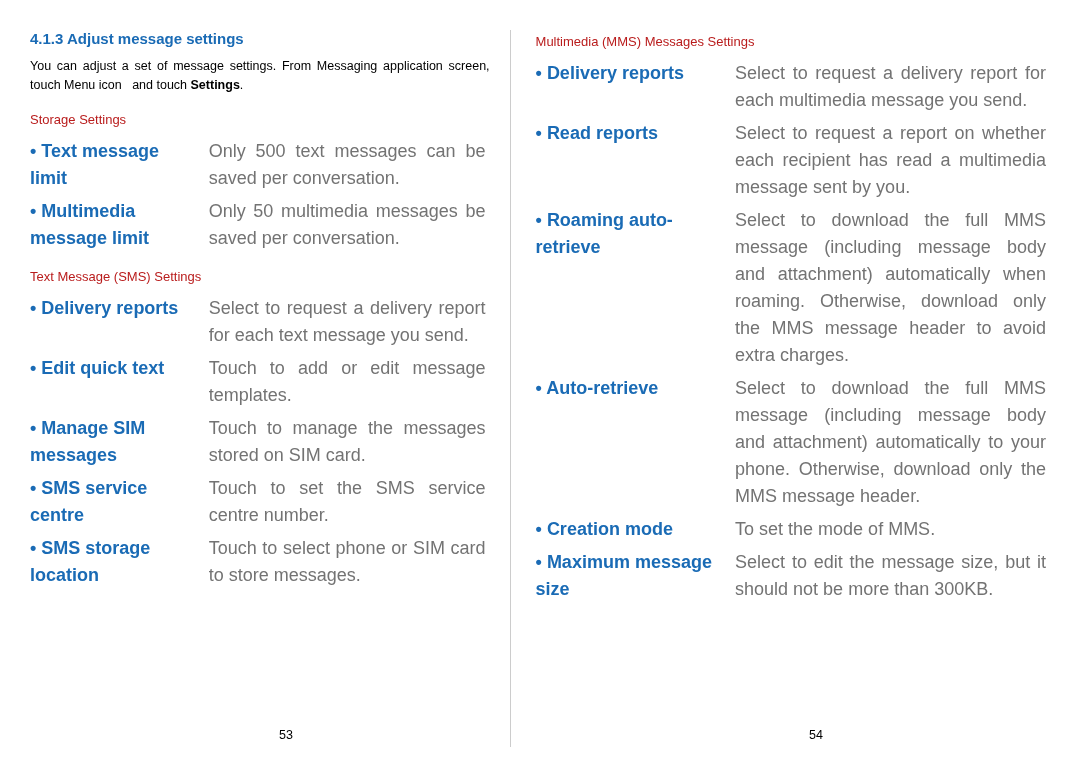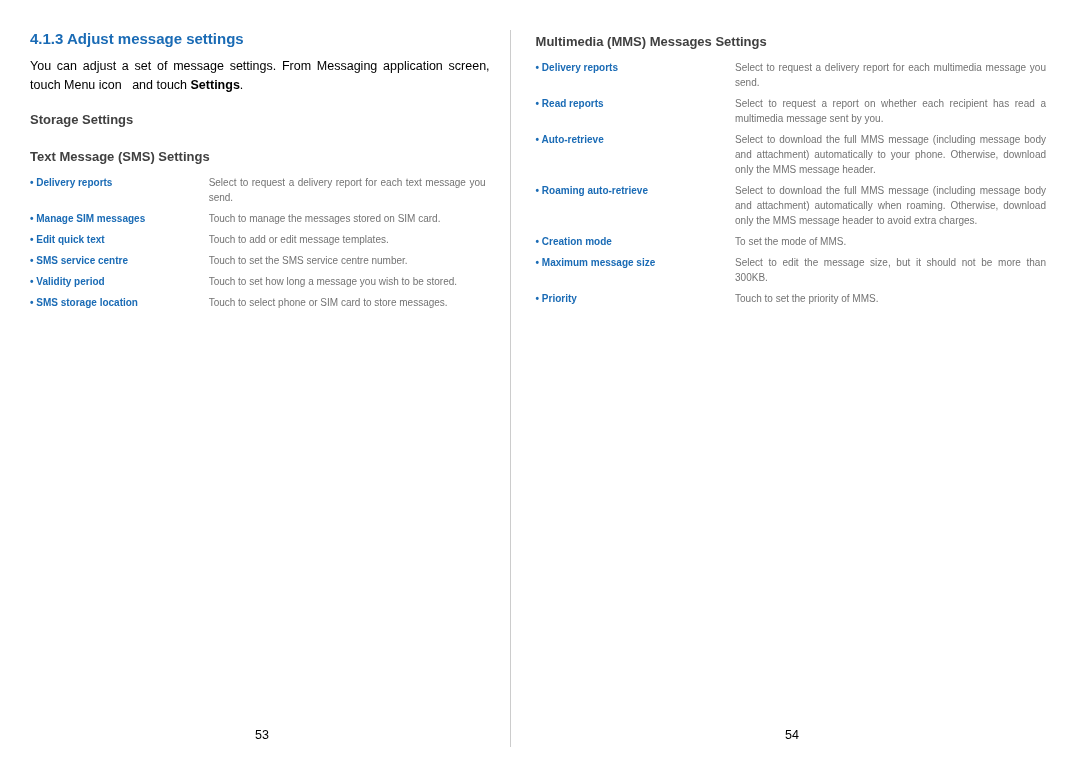--- a/index.html
+++ b/index.html
@@ -44,8 +44,8 @@
       color: #000;
     }
     .subsection-title {
-      color: #404040;
-      font-weight: bold;
+      color: #b91c1c;
+      font-weight: normal;
       font-size: 13px;
       margin-bottom: 8px;
       margin-top: 4px;

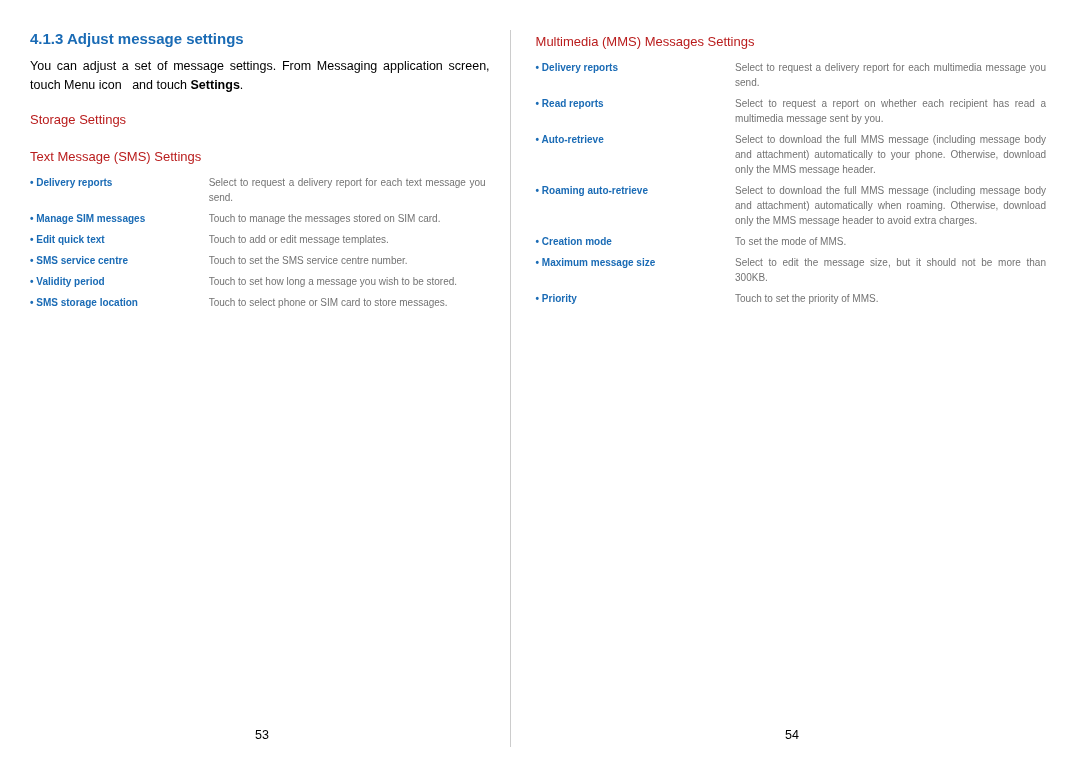--- a/index.html
+++ b/index.html
@@ -59,7 +59,7 @@
       vertical-align: top;
       padding: 3px 4px;
       line-height: 1.5;
-      font-size: 10px;
+      font-size: 18px;
     }
     .settings-table tr td:first-child {
       color: #1a6bb5;

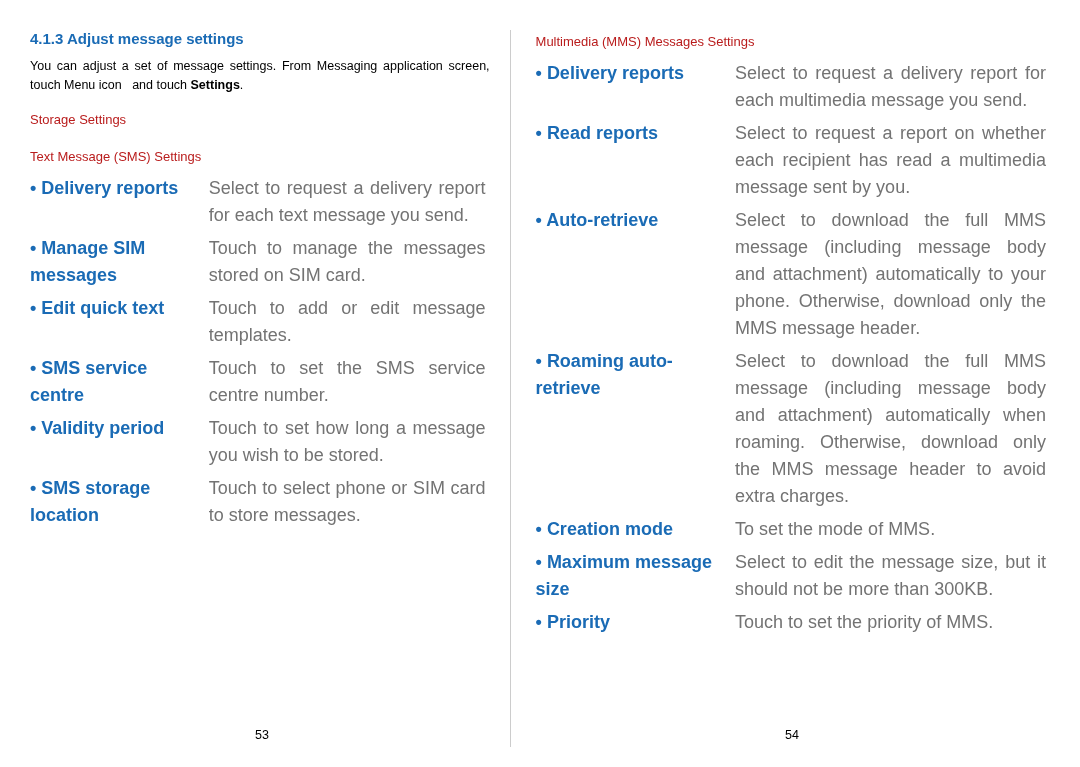--- a/index.html
+++ b/index.html
@@ -103,6 +103,10 @@
     <div class="subsection-title">Storage Settings</div>
     <table class="settings-table">
       <tbody id="storage-tbody">
+          <tr>
+            <td>Text message limit</td>
+            <td>Only 500 text messages can be saved per conversation.</td>
+          </tr>
         </tbody>
     </table>
 

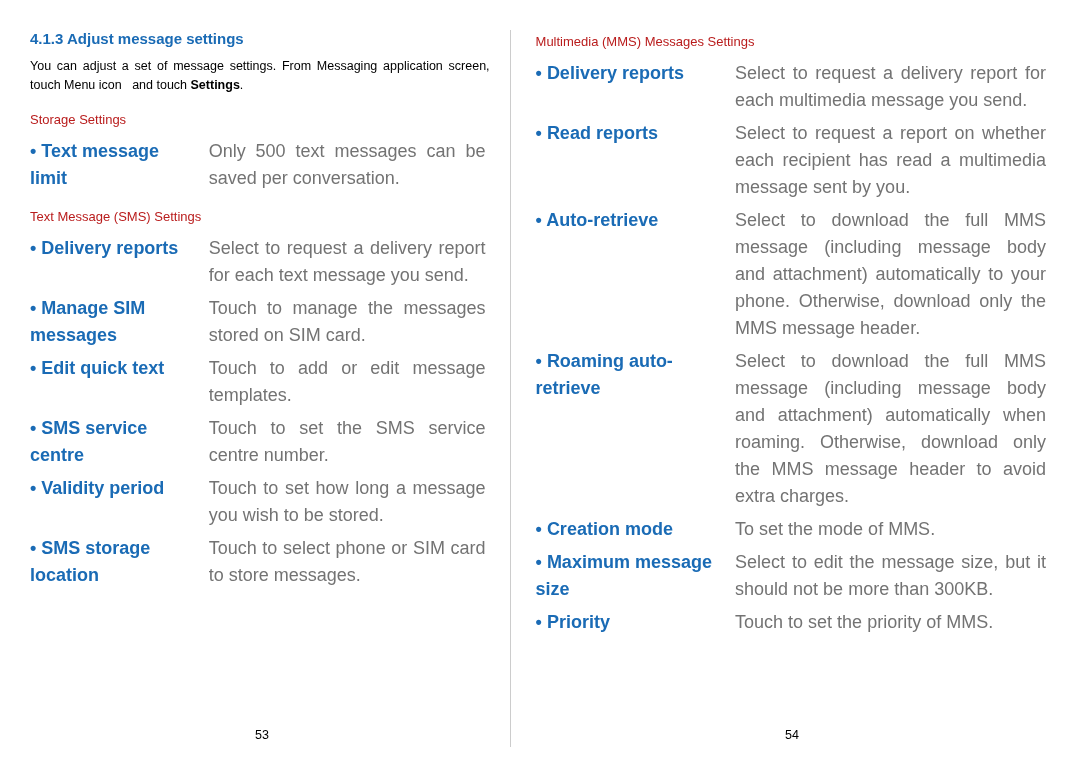--- a/index.html
+++ b/index.html
@@ -107,6 +107,10 @@
             <td>Text message limit</td>
             <td>Only 500 text messages can be saved per conversation.</td>
           </tr>
+          <tr>
+            <td>Multimedia message limit</td>
+            <td>Only 50 multimedia messages be saved per conversation.</td>
+          </tr>
         </tbody>
     </table>
 

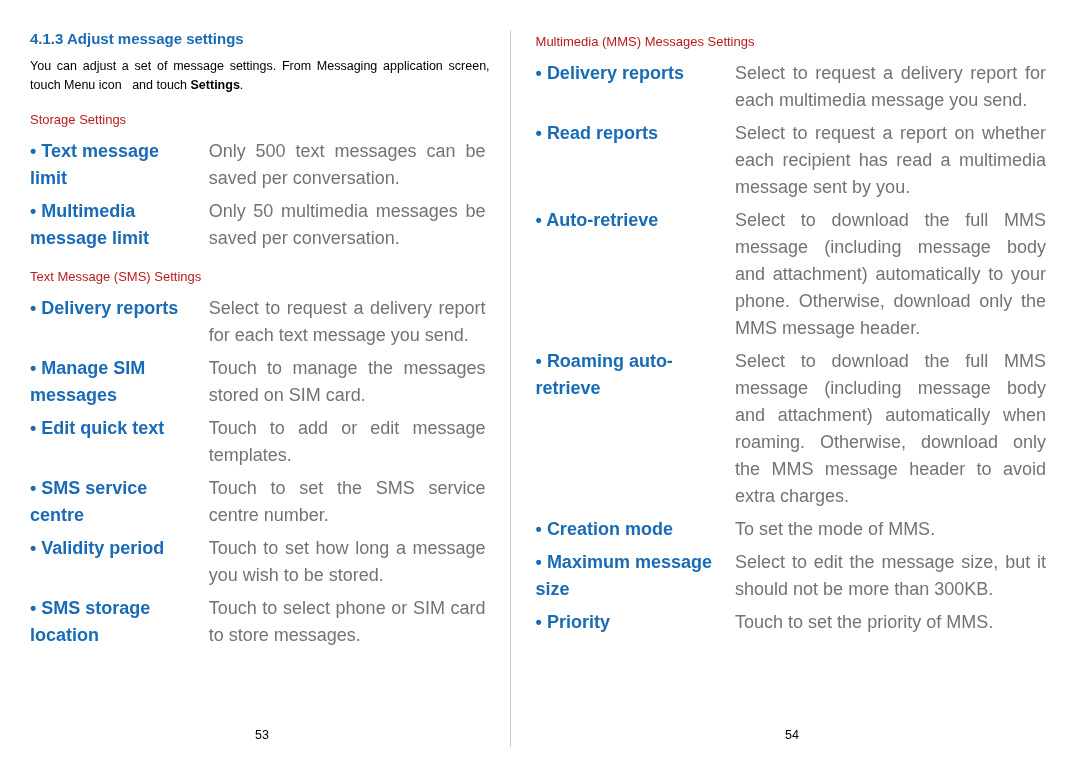--- a/index.html
+++ b/index.html
@@ -158,12 +158,12 @@
             <td>Select to request a report on whether each recipient has read a multimedia message sent by you.</td>
           </tr>
           <tr>
+            <td>Roaming auto-retrieve</td>
+            <td>Select to download the full MMS message (including message body and attachment) automatically when roaming. Otherwise, download only the MMS message header to avoid extra charges.</td>
+          </tr>
+          <tr>
             <td>Auto-retrieve</td>
             <td>Select to download the full MMS message (including message body and attachment) automatically to your phone. Otherwise, download only the MMS message header.</td>
-          </tr>
-          <tr>
-            <td>Roaming auto-retrieve</td>
-            <td>Select to download the full MMS message (including message body and attachment) automatically when roaming. Otherwise, download only the MMS message header to avoid extra charges.</td>
           </tr>
           <tr>
             <td>Creation mode</td>

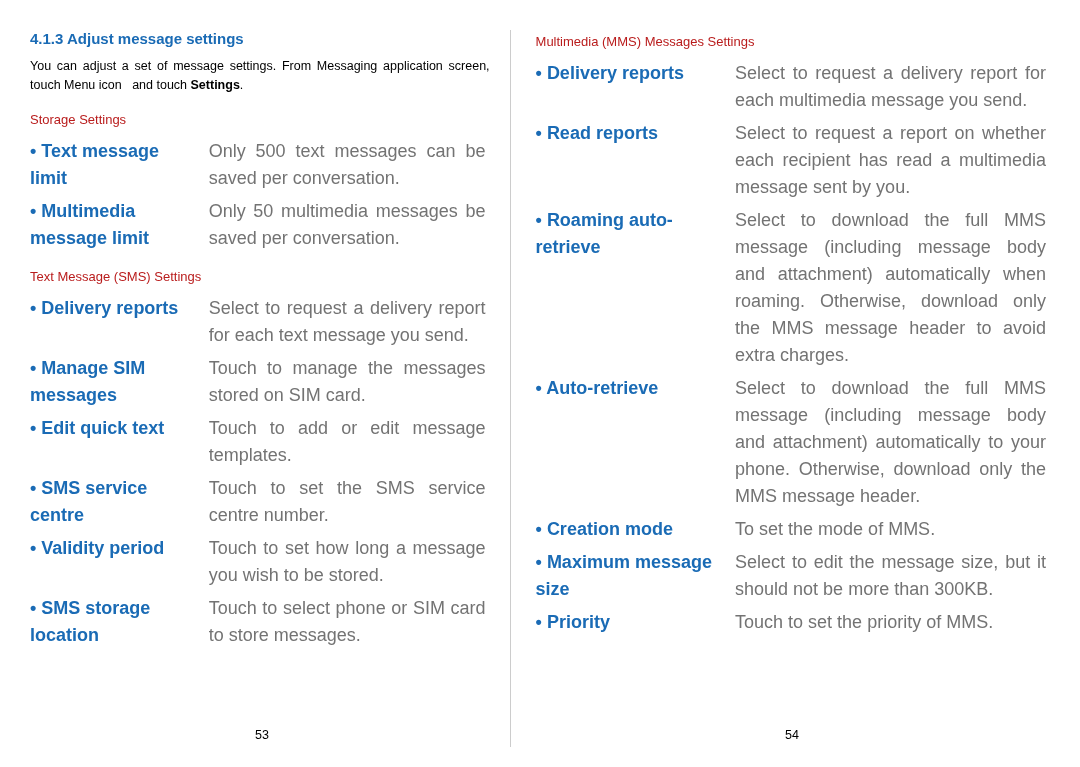--- a/index.html
+++ b/index.html
@@ -122,12 +122,12 @@
             <td>Select to request a delivery report for each text message you send.</td>
           </tr>
           <tr>
+            <td>Edit quick text</td>
+            <td>Touch to add or edit message templates.</td>
+          </tr>
+          <tr>
             <td>Manage SIM messages</td>
             <td>Touch to manage the messages stored on SIM card.</td>
-          </tr>
-          <tr>
-            <td>Edit quick text</td>
-            <td>Touch to add or edit message templates.</td>
           </tr>
           <tr>
             <td>SMS service centre</td>

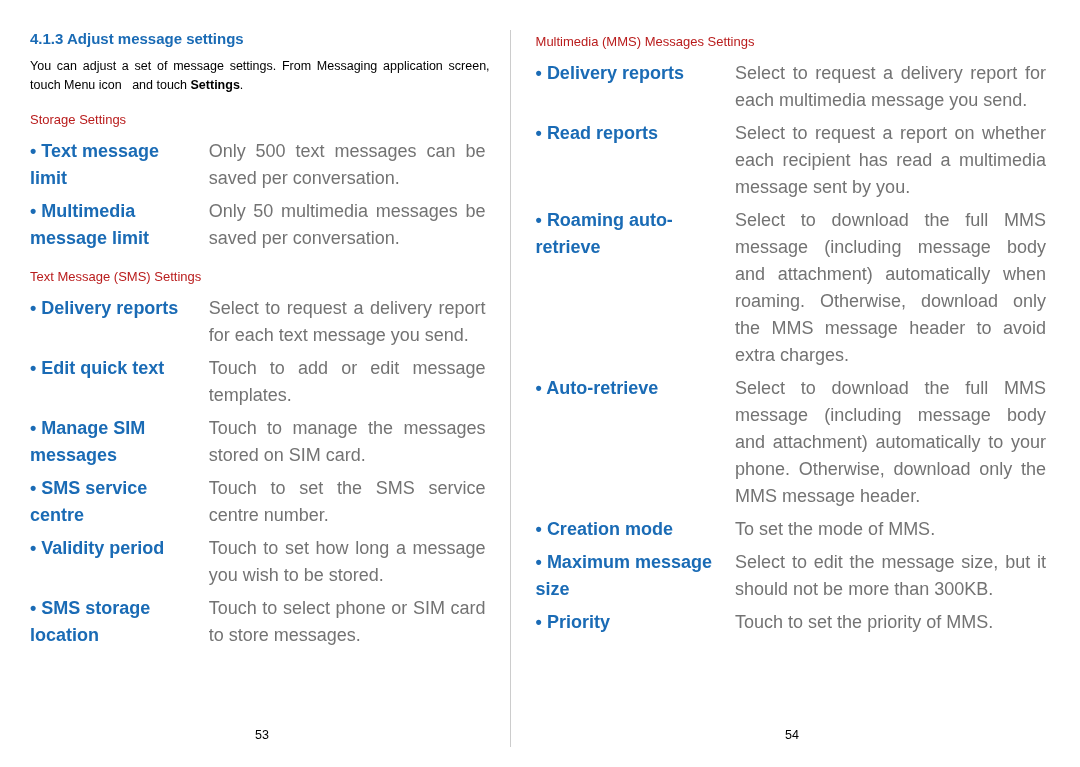--- a/index.html
+++ b/index.html
@@ -134,10 +134,6 @@
             <td>Touch to set the SMS service centre number.</td>
           </tr>
           <tr>
-            <td>Validity period</td>
-            <td>Touch to set how long a message you wish to be stored.</td>
-          </tr>
-          <tr>
             <td>SMS storage location</td>
             <td>Touch to select phone or SIM card to store messages.</td>
           </tr>

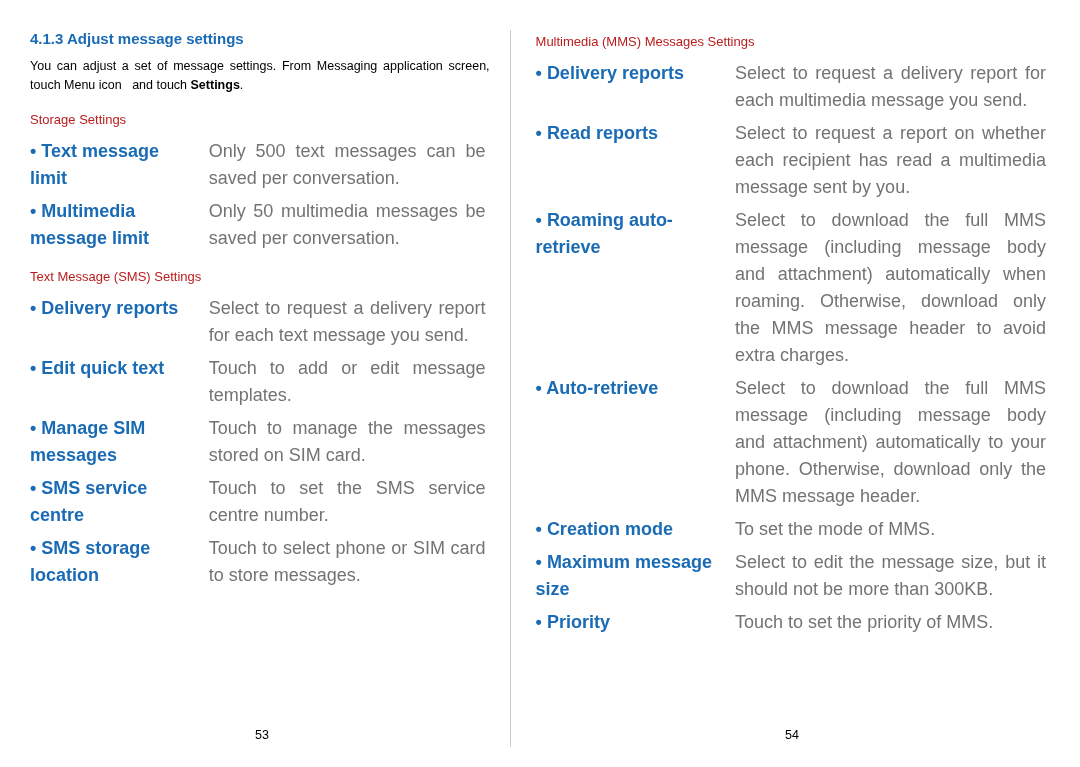--- a/index.html
+++ b/index.html
@@ -169,10 +169,6 @@
             <td>Maximum message size</td>
             <td>Select to edit the message size, but it should not be more than 300KB.</td>
           </tr>
-          <tr>
-            <td>Priority</td>
-            <td>Touch to set the priority of MMS.</td>
-          </tr>
         </tbody>
     </table>
   </div>

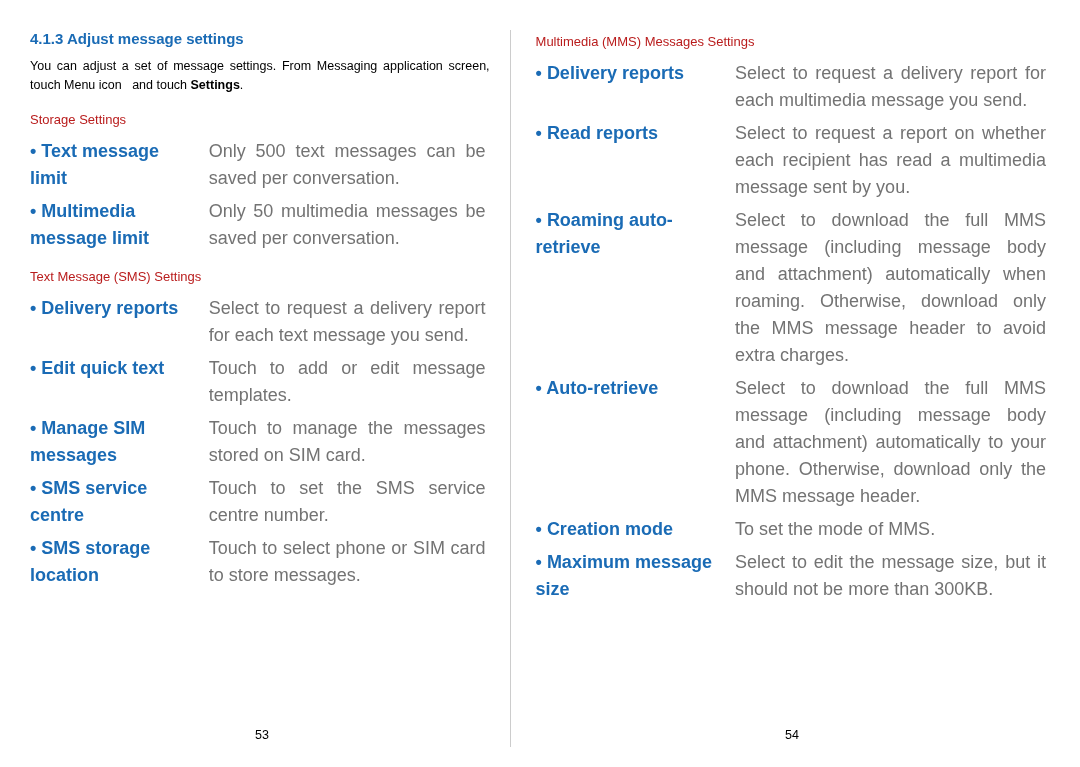--- a/index.html
+++ b/index.html
@@ -81,6 +81,7 @@
       margin-top: 10px;
       position: absolute;
       bottom: 25px;
+      margin-left: 24px;
     }
     .left-page-num {
       left: 255px;

